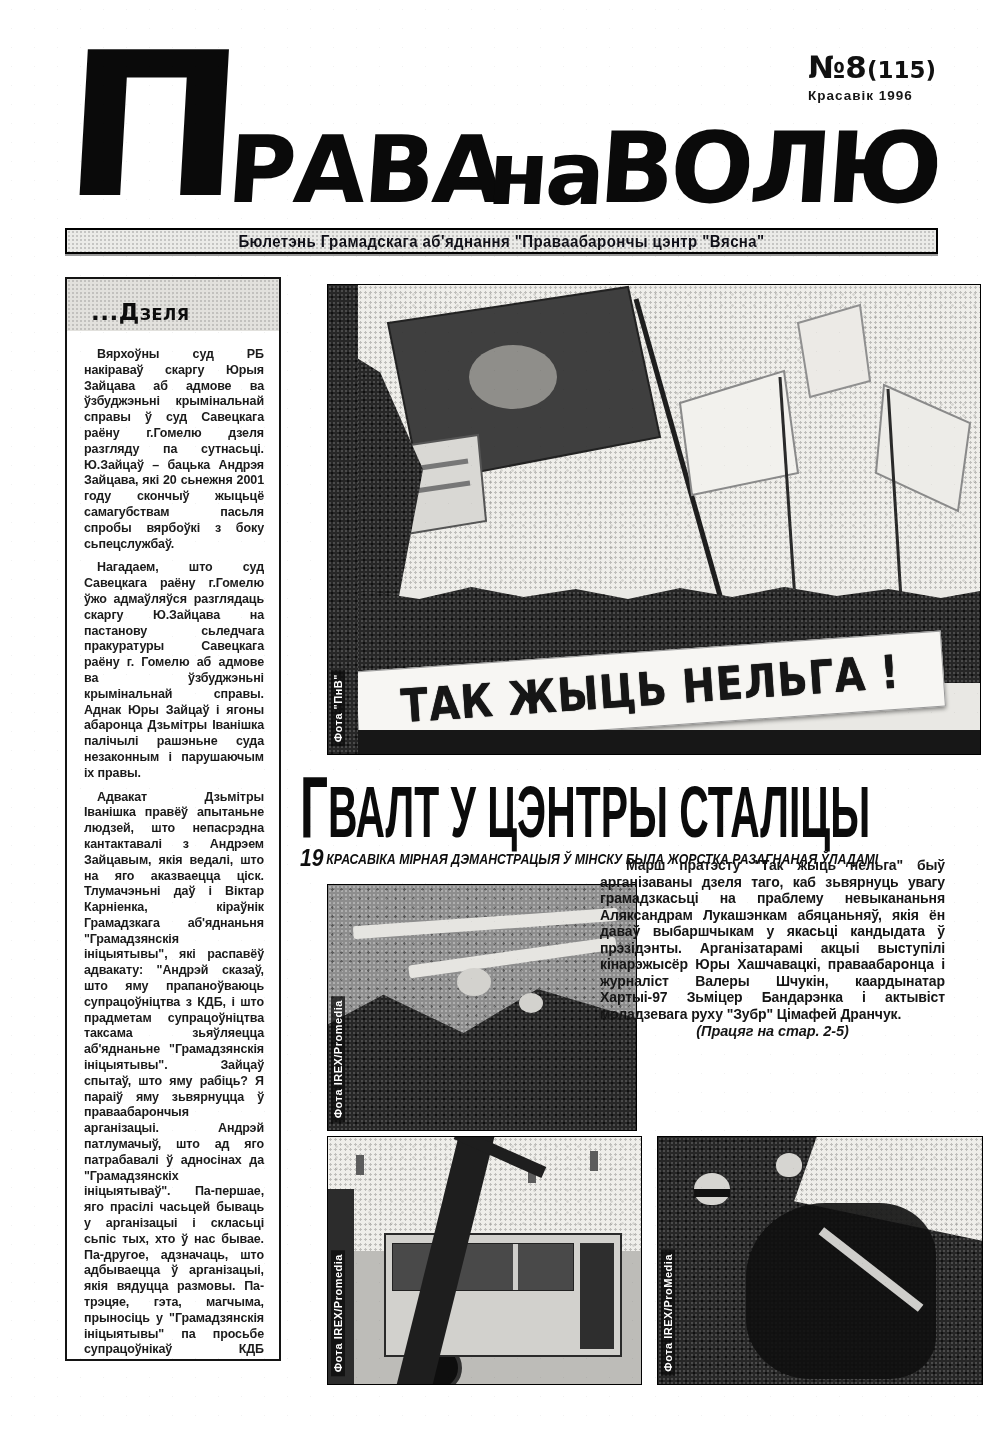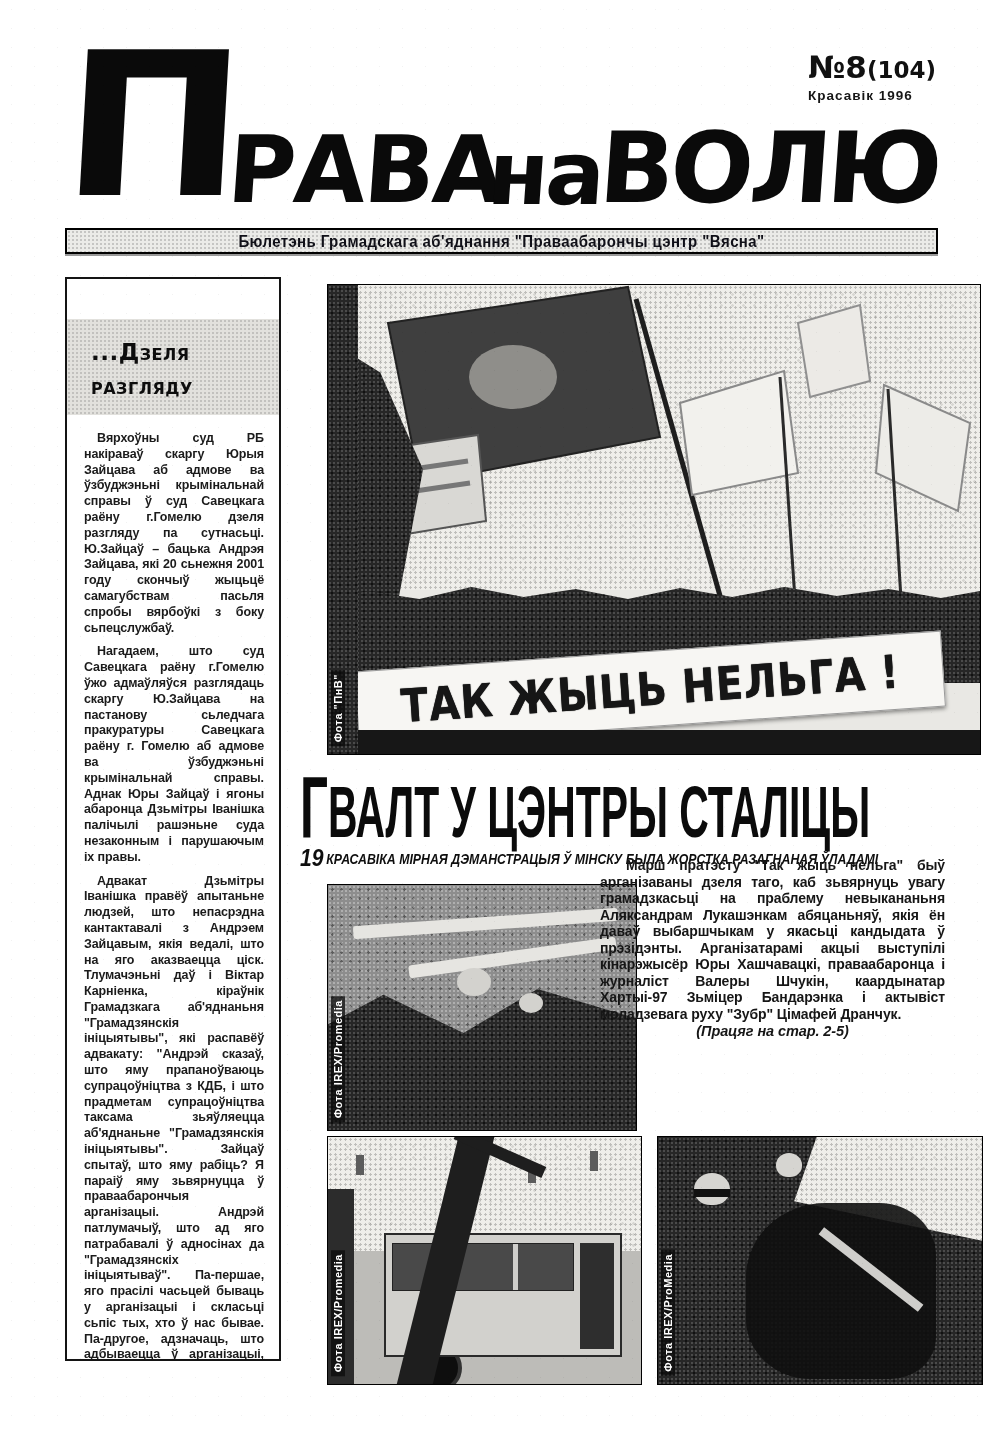--- a/index.html
+++ b/index.html
@@ -193,7 +193,7 @@
 
   <div class="issue">
     <div class="issue-number">
-      <span>№8</span><span class="paren">(104)</span>
+      <span>№8</span><span class="paren">(115)</span>
     </div>
     <div class="issue-date">Красавік 1996</div>
   </div>

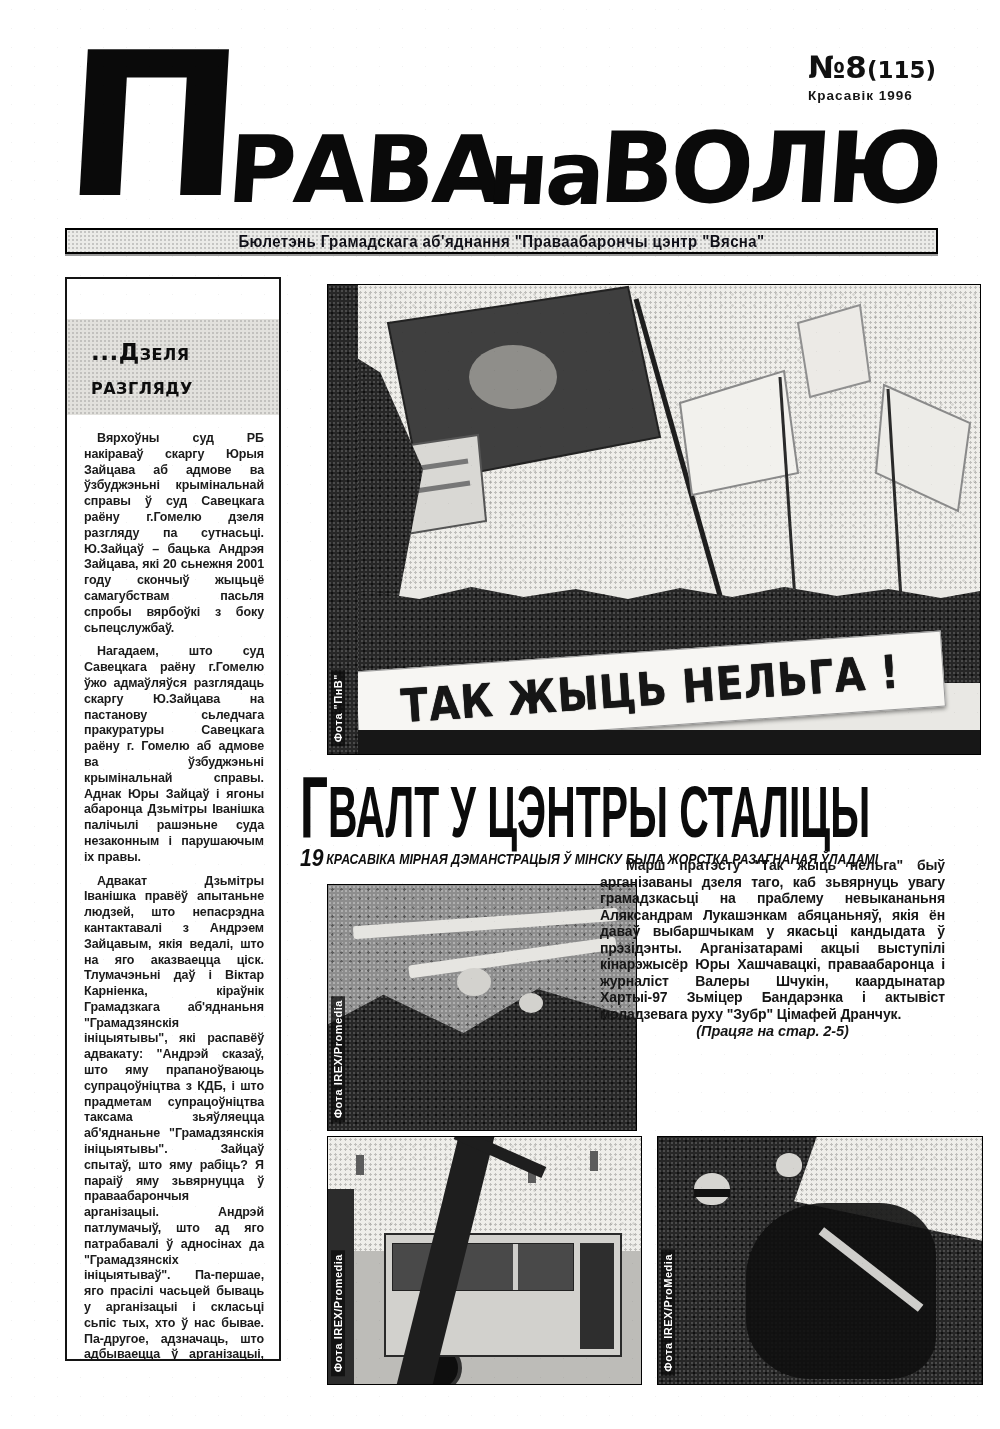--- a/index.html
+++ b/index.html
@@ -69,11 +69,10 @@
     border:2px solid #141414;box-sizing:border-box;overflow:hidden;background:#fff;
   }
   .left-title{
-    padding:16px 6px 12px 24px;
+    padding:16px 6px 2px 24px;
     background-color:#e2e1dd;
     background-image:radial-gradient(rgba(0,0,0,0.14) 0.8px, transparent 1.2px);
     background-size:4px 4px;
-    margin-top:40px;
   }
   .left-title .t-line{
     font-family:"DejaVu Sans",sans-serif;font-weight:bold;font-variant:small-caps;

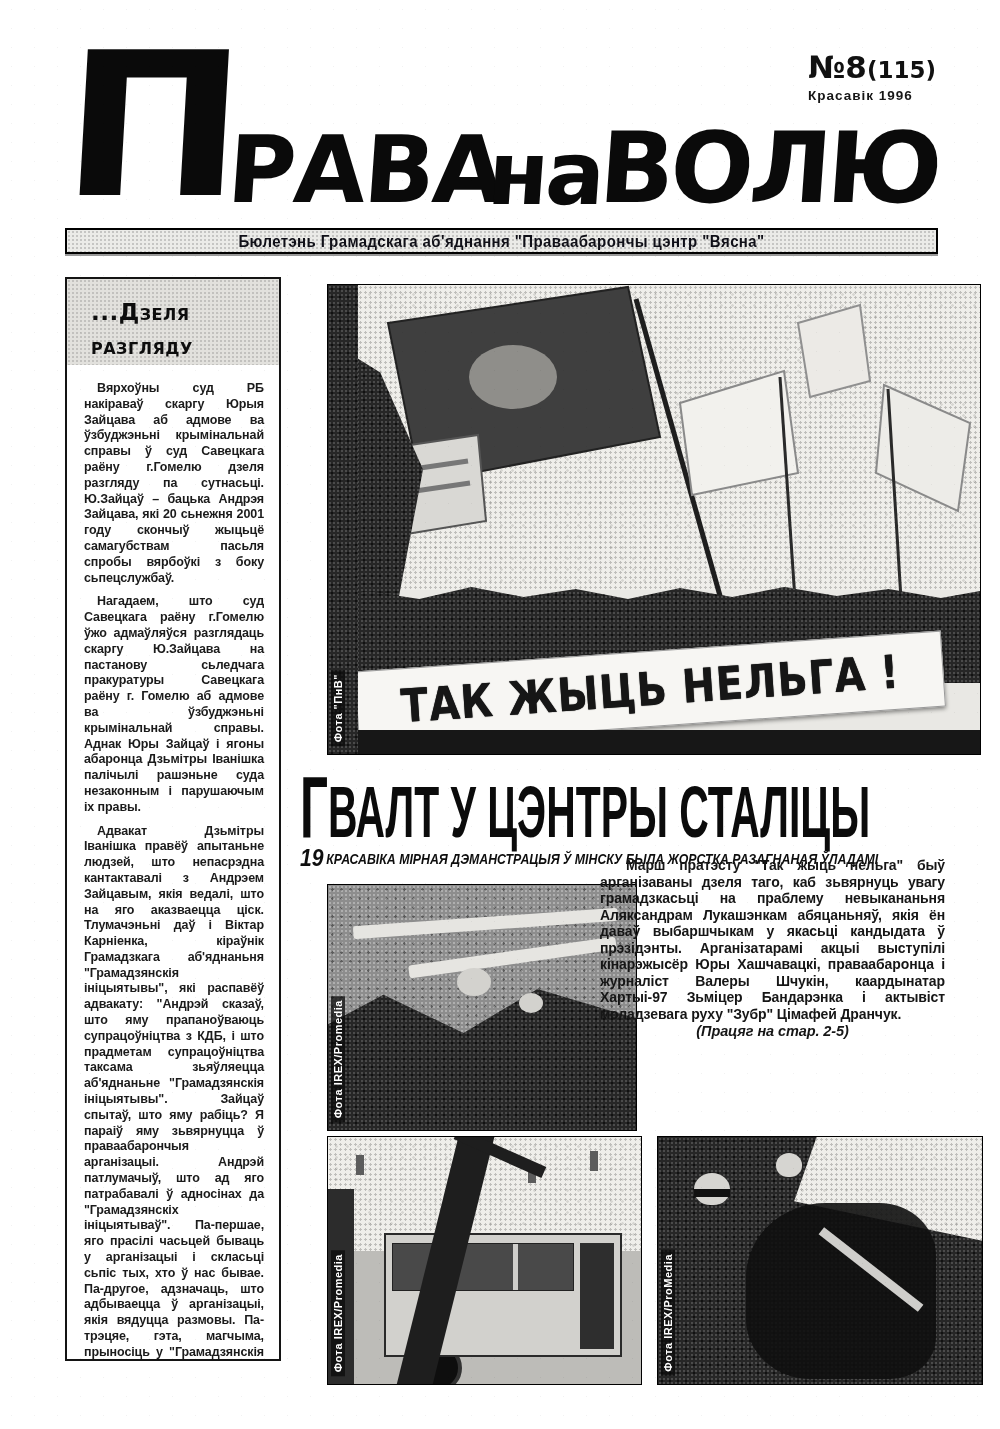--- a/index.html
+++ b/index.html
@@ -204,7 +204,6 @@
   <aside class="left-article">
     <div class="left-title">
       <div class="t-line">...Дзеля</div>
-      <div class="t-line">разгляду</div>
     </div>
     <div class="left-body">
       <p>Вярхоўны суд РБ накіраваў скаргу Юрыя Зайцава аб адмове ва ўзбуджэньні крымінальнай справы ў суд Савецкага раёну г.Гомелю дзеля разгляду па сутнасьці. Ю.Зайцаў – бацька Андрэя Зайцава, які 20 сьнежня 2001 году скончыў жыцьцё самагубствам пасьля спробы вярбоўкі з боку сьпецслужбаў.</p>

